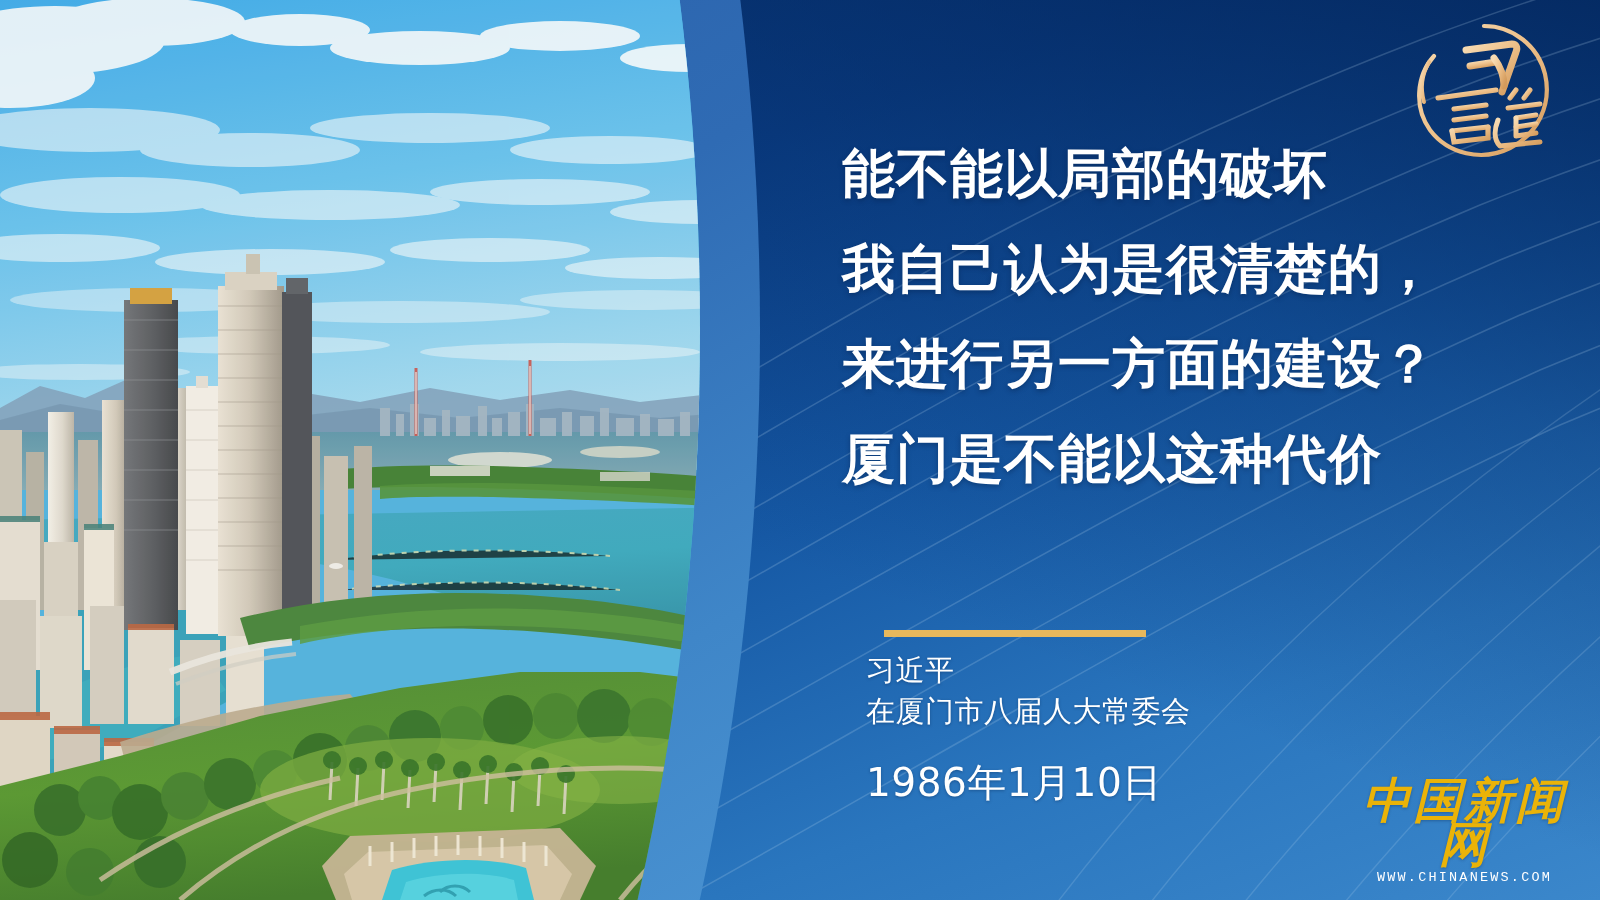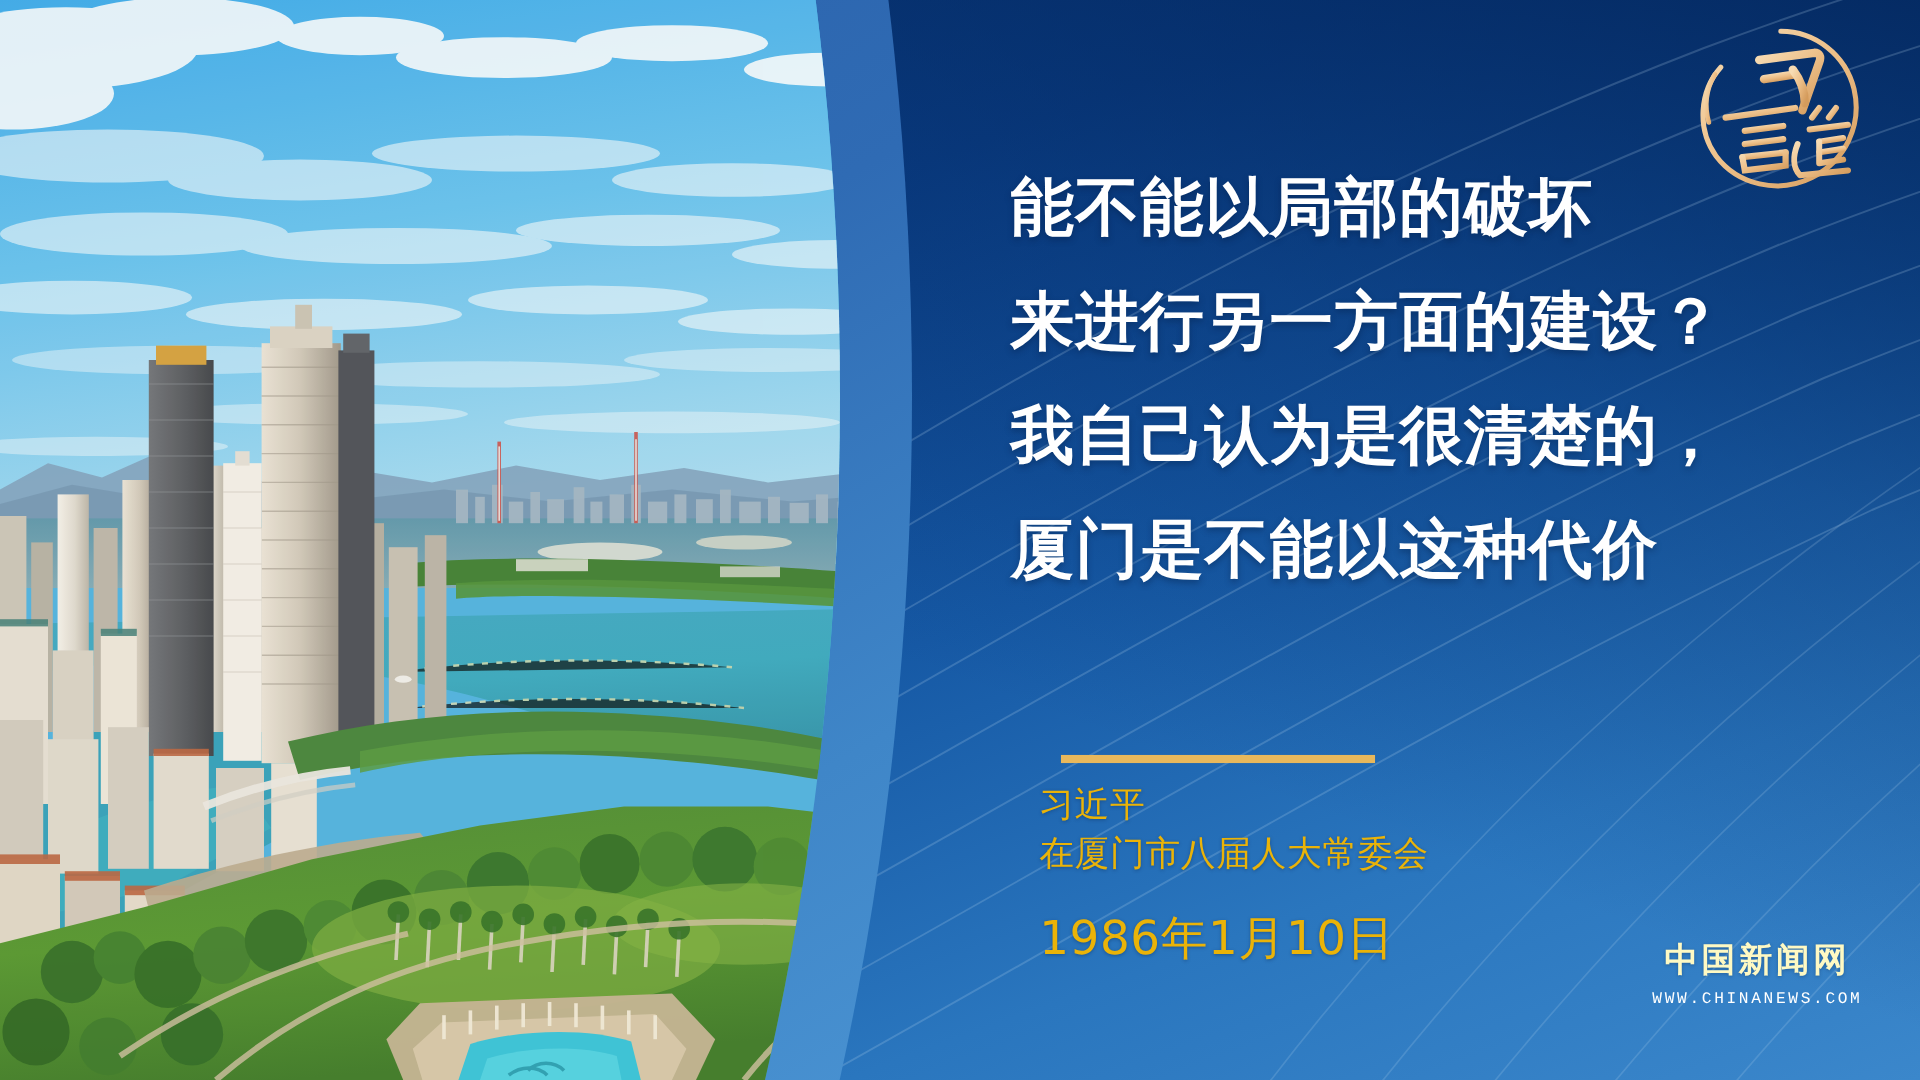--- a/index.html
+++ b/index.html
@@ -481,8 +481,8 @@
 
   <div class="quote">
     <div class="qline">能不能以局部的破坏</div>
+    <div class="qline">我自己认为是很清楚的，</div>
     <div class="qline">来进行另一方面的建设？</div>
-    <div class="qline">我自己认为是很清楚的，</div>
     <div class="qline">厦门是不能以这种代价</div>
   </div>
 

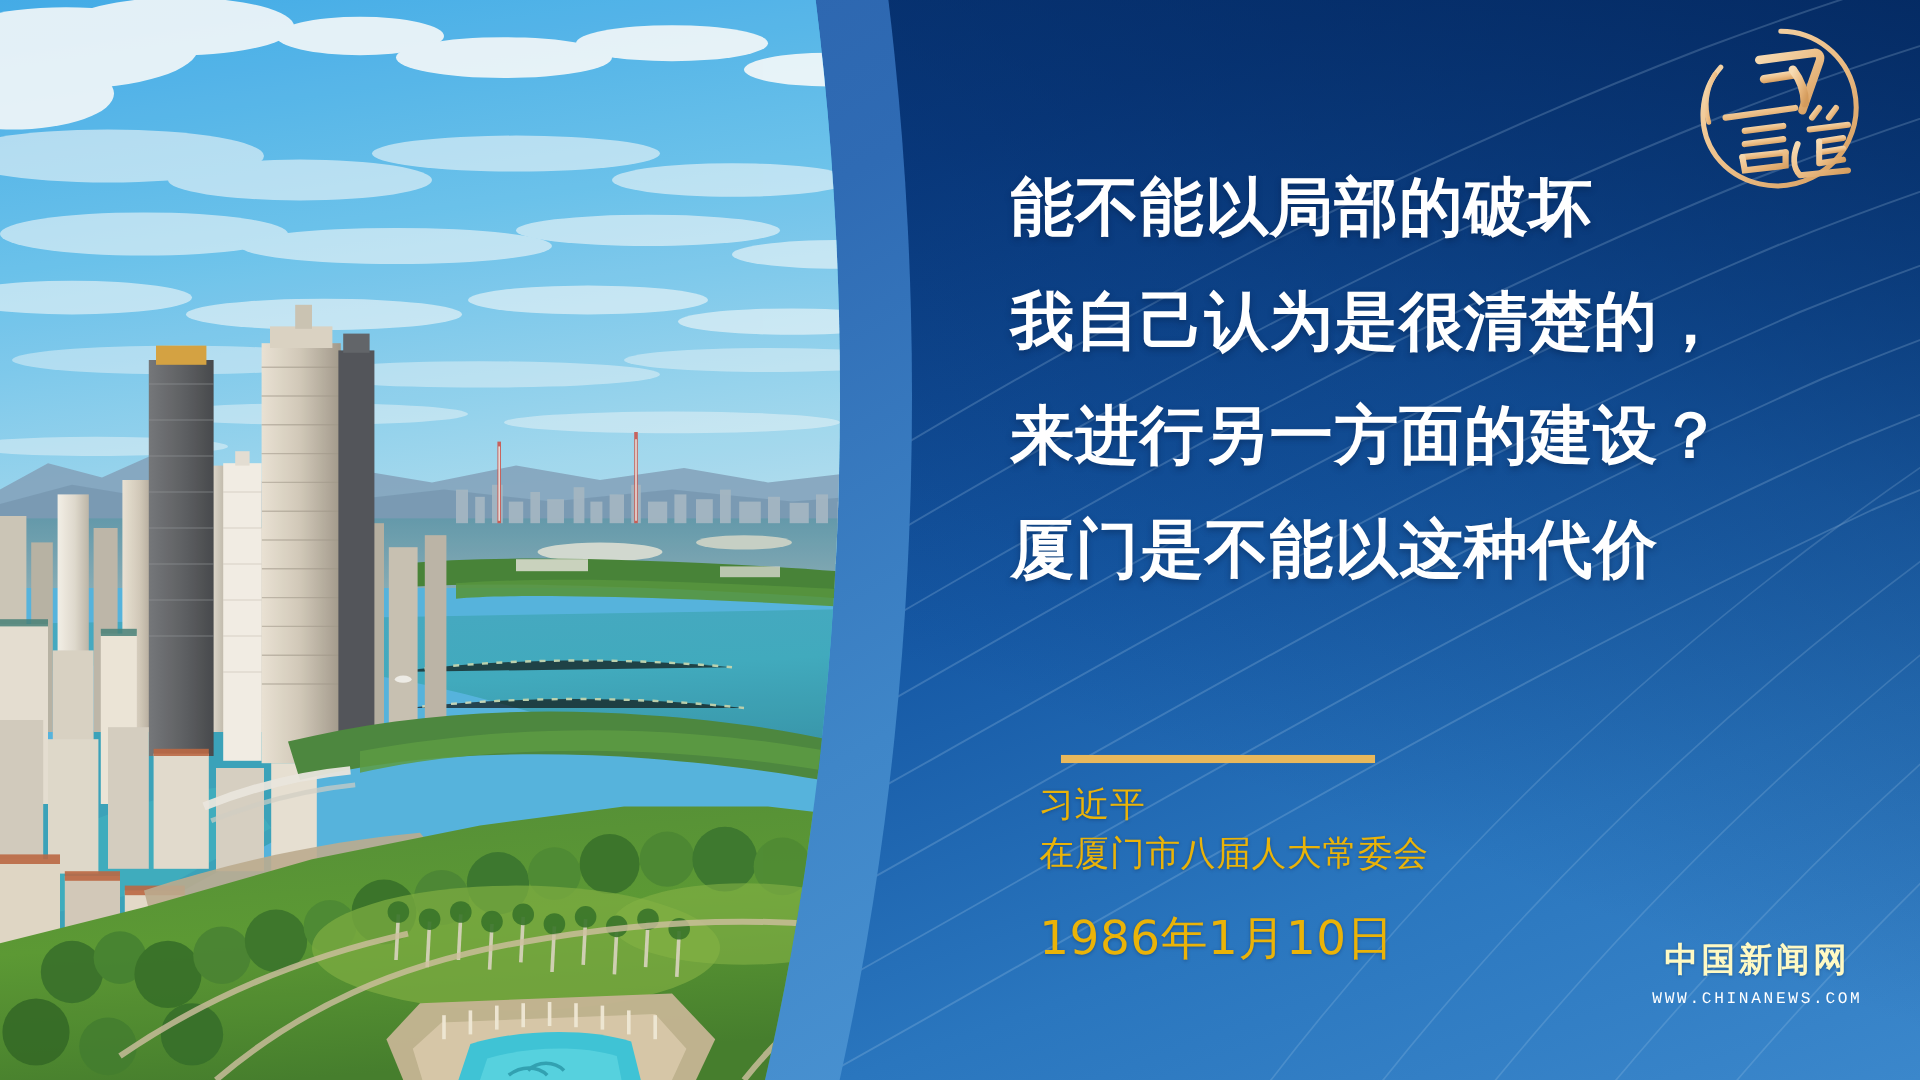--- a/index.html
+++ b/index.html
@@ -58,7 +58,7 @@
   
   .attrib{position:absolute;left:866px;top:650px;width:560px;z-index:5;}
   .att-line{
-    color:#eab308;
+    color:#ffffff;
     font-family:"DejaVu Sans","Liberation Sans",sans-serif;
     font-weight:400;
     font-size:29px;

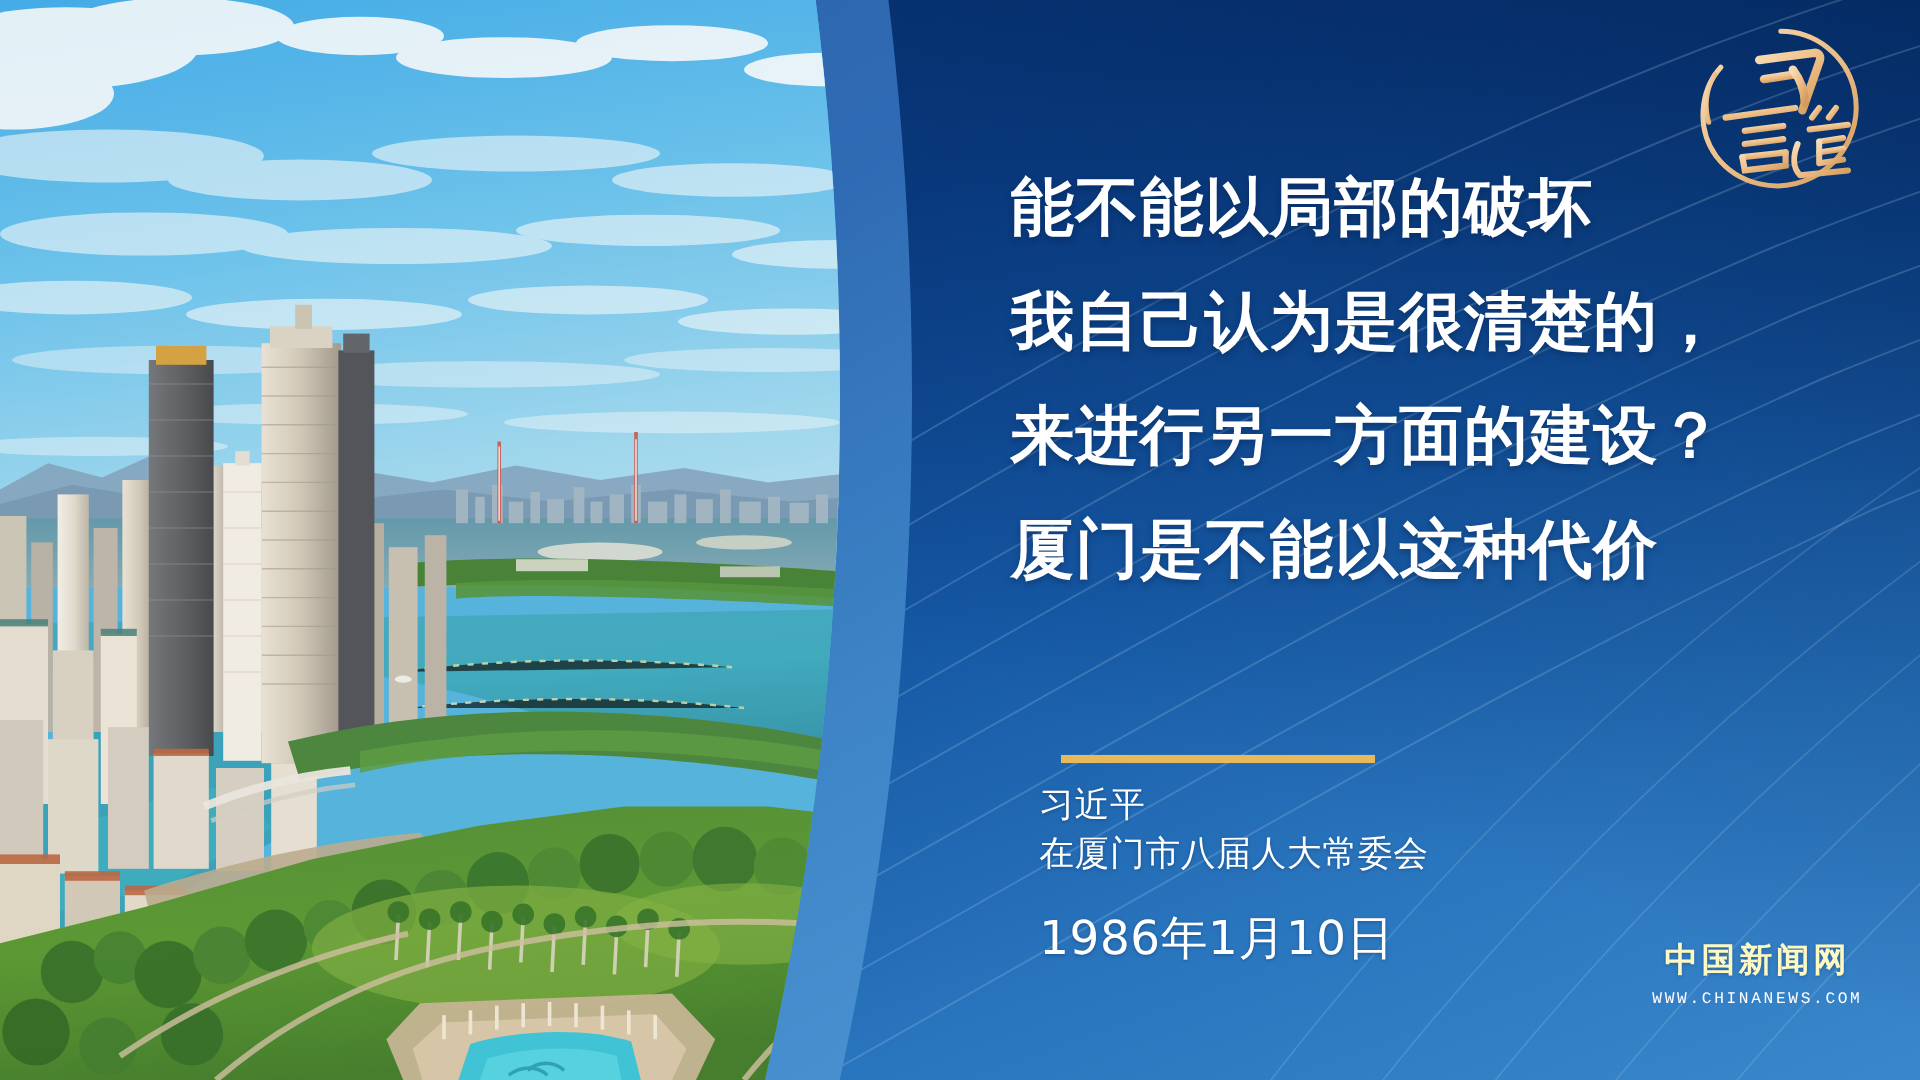--- a/index.html
+++ b/index.html
@@ -72,10 +72,11 @@
   
   .cns{position:absolute;left:1357px;top:778px;width:215px;height:72px;z-index:6;text-align:center;}
   .cns-cn{
-    color:#fef9c3;font-size:28px;font-weight:700;letter-spacing:3px;
+    color:#eab308;font-size:48px;font-weight:700;letter-spacing:3px;
     font-family:"DejaVu Sans","Liberation Sans",sans-serif;
     line-height:44px;
     text-shadow:0 1px 3px rgba(2,26,62,.3);
+    font-style:italic;
   }
   .cns-url{
     color:#ffffff;font-size:13.5px;letter-spacing:2.2px;

